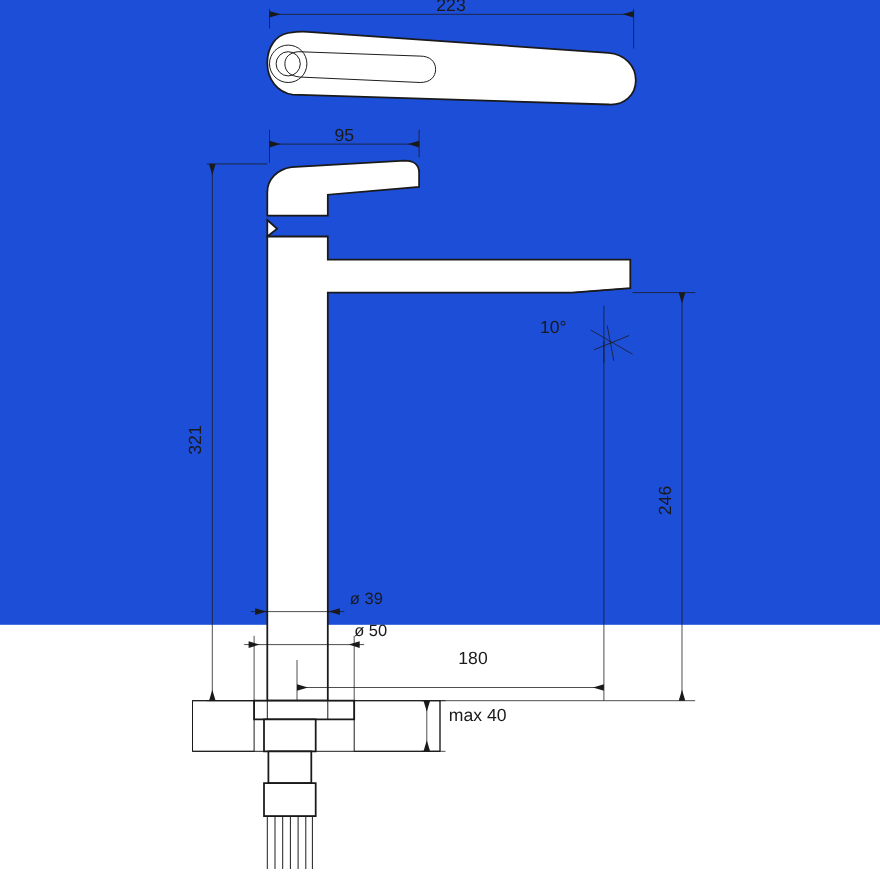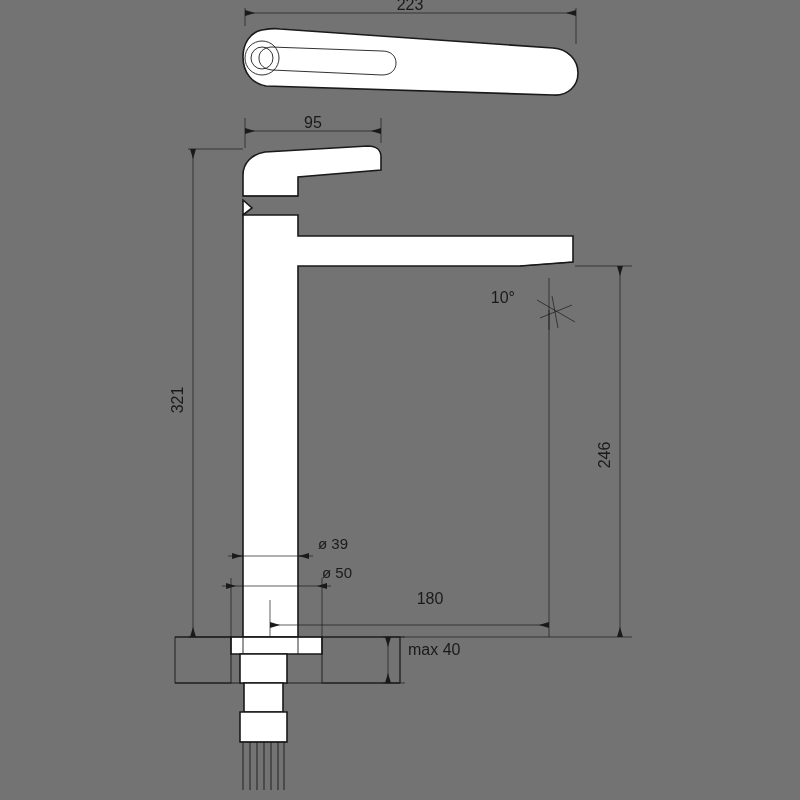--- a/index.html
+++ b/index.html
@@ -16,8 +16,8 @@
   #stage {
     position: relative;
     width: 800px;
-    height: 800px;
-    background: #737373;
+    height: 568px;
+    background: #1d4ed8;
   }
   svg#drawing {
     position: absolute;

